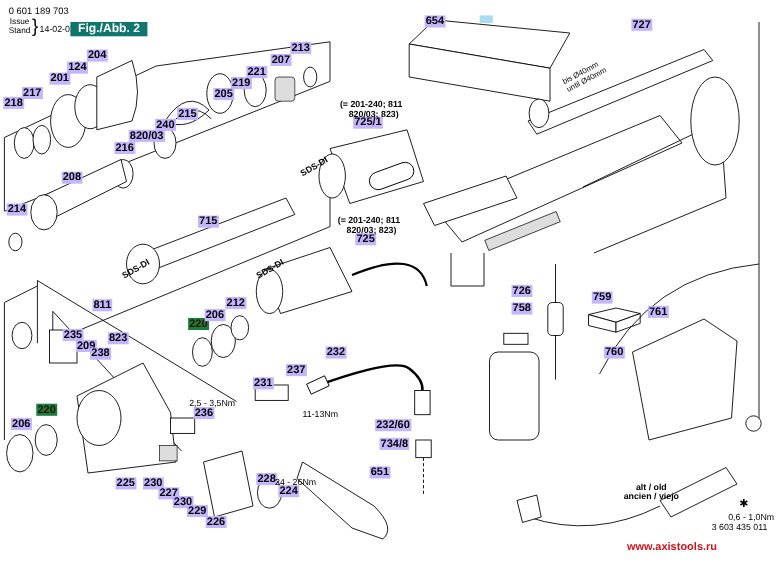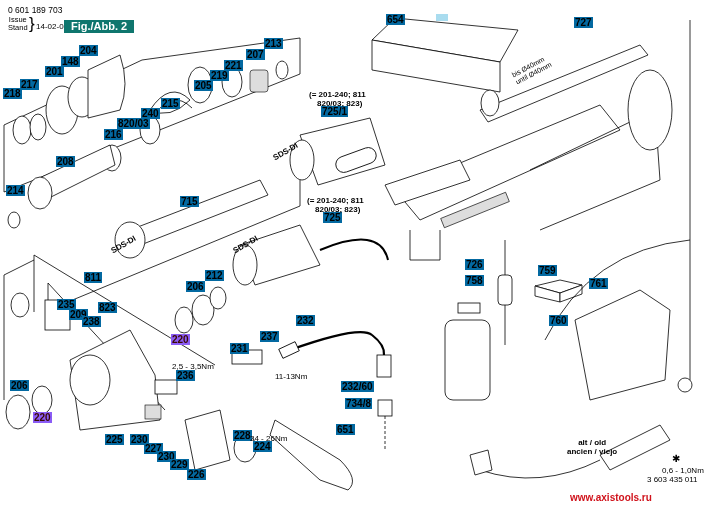--- a/index.html
+++ b/index.html
@@ -5,7 +5,7 @@
   html,body{margin:0;padding:0;background:#fff;}
   #stage{position:relative;width:705px;height:521px;overflow:hidden;background:#fff;font-family:"Liberation Sans",sans-serif;color:#000;}
   svg#art{position:absolute;left:0;top:0;width:705px;height:521px;}
-  .lbl{position:absolute;font-family:"Liberation Sans",sans-serif;font-weight:bold;font-size:10px;line-height:11px;padding:0 1px;background:#0369a1;color:#000;white-space:nowrap;}
+  .lbl{position:absolute;font-family:"Liberation Sans",sans-serif;font-weight:bold;font-size:10px;line-height:11px;padding:0 1px;background:#c4b5fd;color:#000;white-space:nowrap;}
   .lbl.red{background:#8b5cf6;color:#3a0a04;margin-top:45px;}
   .txt{position:absolute;font-family:"Liberation Sans",sans-serif;font-size:8px;line-height:9px;white-space:nowrap;color:#000;}
   .txt.b{font-weight:bold;}

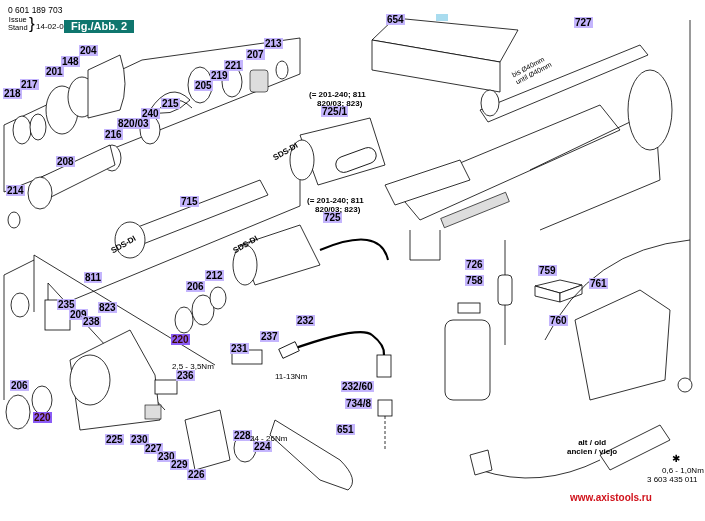--- a/index.html
+++ b/index.html
@@ -125,7 +125,7 @@
   <div class="hdr-fig">Fig./Abb. 2</div>
 
   <div class="lbl" style="left:79px;top:45px">204</div>
-  <div class="lbl" style="left:61px;top:56px">148</div>
+  <div class="lbl" style="left:61px;top:56px">124</div>
   <div class="lbl" style="left:45px;top:66px">201</div>
   <div class="lbl" style="left:20px;top:79px">217</div>
   <div class="lbl" style="left:3px;top:88px">218</div>

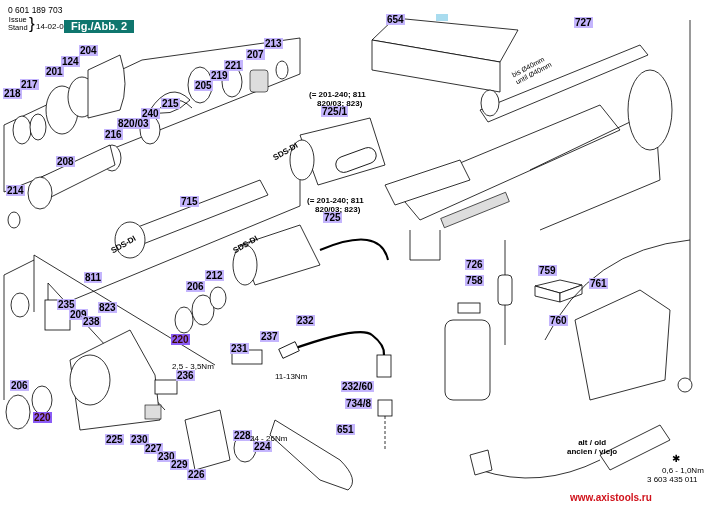--- a/index.html
+++ b/index.html
@@ -6,7 +6,7 @@
   #stage{position:relative;width:705px;height:521px;overflow:hidden;background:#fff;font-family:"Liberation Sans",sans-serif;color:#000;}
   svg#art{position:absolute;left:0;top:0;width:705px;height:521px;}
   .lbl{position:absolute;font-family:"Liberation Sans",sans-serif;font-weight:bold;font-size:10px;line-height:11px;padding:0 1px;background:#c4b5fd;color:#000;white-space:nowrap;}
-  .lbl.red{background:#8b5cf6;color:#3a0a04;margin-top:45px;}
+  .lbl.red{background:#15803d;color:#3a0a04;}
   .txt{position:absolute;font-family:"Liberation Sans",sans-serif;font-size:8px;line-height:9px;white-space:nowrap;color:#000;}
   .txt.b{font-weight:bold;}
   .hdr-code{position:absolute;left:8px;top:5px;font-size:8.5px;font-family:"Liberation Sans",sans-serif;}

